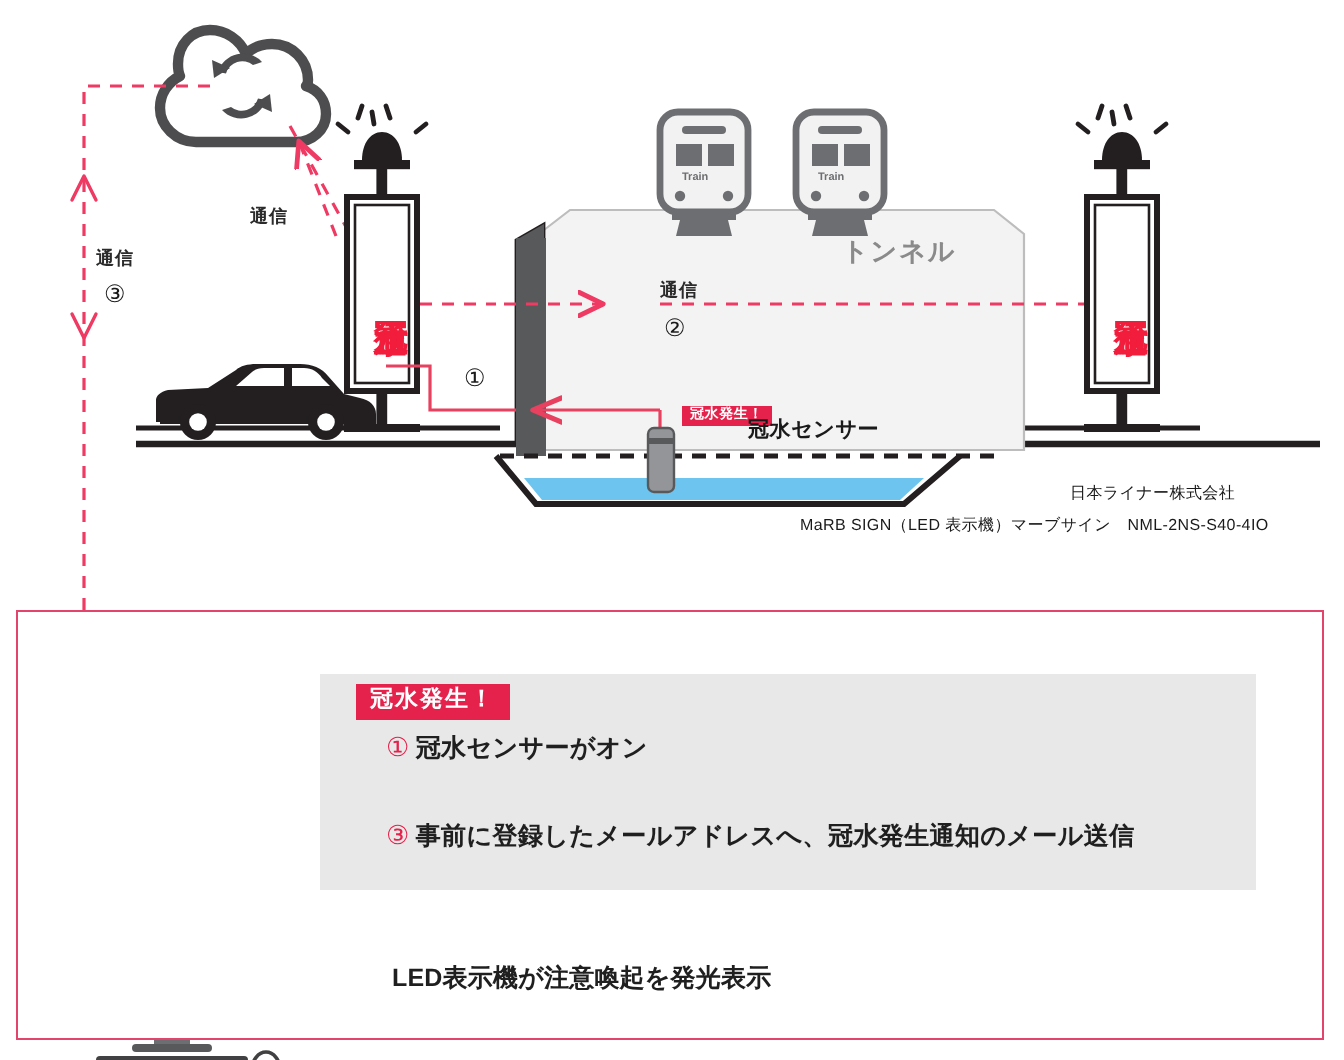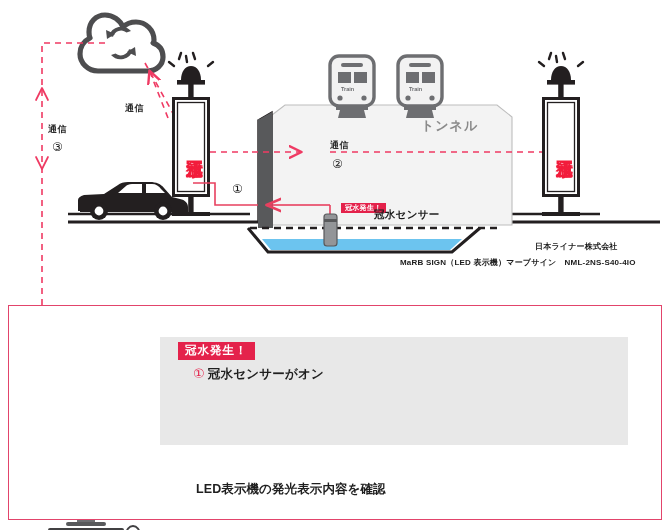--- a/index.html
+++ b/index.html
@@ -27,7 +27,7 @@
     padding:1.5px 4px 2px 4px;letter-spacing:0.3px;line-height:1;
     display:inline-block;
   }
-  .credit1{font-size:8px;font-weight:700;color:#1a1a1a;letter-spacing:0.2px;}
+  .credit1{font-size:8px;font-weight:400;color:#1a1a1a;letter-spacing:0.2px;}
   .credit2{font-size:8px;font-weight:700;color:#1a1a1a;letter-spacing:0.2px;}
 
   

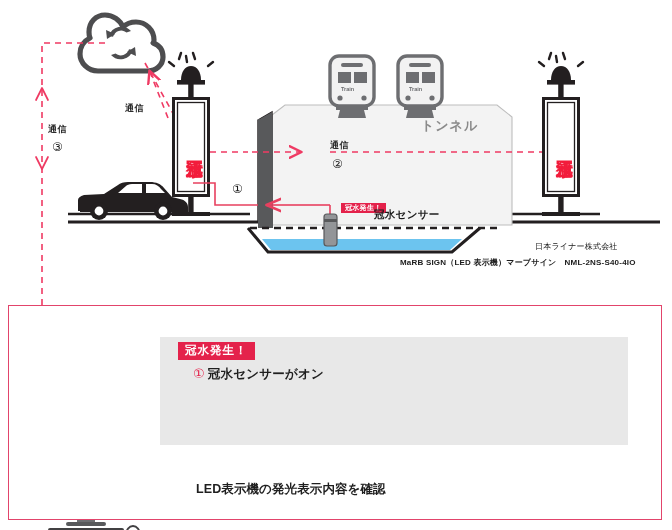--- a/index.html
+++ b/index.html
@@ -28,7 +28,7 @@
     display:inline-block;
   }
   .credit1{font-size:8px;font-weight:400;color:#1a1a1a;letter-spacing:0.2px;}
-  .credit2{font-size:8px;font-weight:700;color:#1a1a1a;letter-spacing:0.2px;}
+  .credit2{font-size:8px;font-weight:400;color:#1a1a1a;letter-spacing:0.2px;}
 
   
   .ledtext{

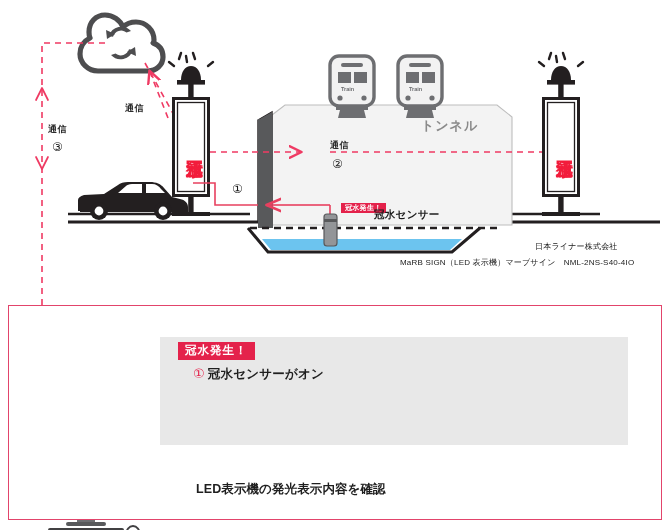--- a/index.html
+++ b/index.html
@@ -288,6 +288,9 @@
   <div class="step" id="s1">
     <span class="cn">①</span><span>冠水センサーがオン</span>
   </div>
+  <div class="step" id="s3">
+    <span class="cn">③</span><span>事前に登録したメールアドレスへ、冠水発生通知のメール送信</span>
+  </div>
 
   <div class="concl" id="c2">LED表示機の発光表示内容を確認</div>
 

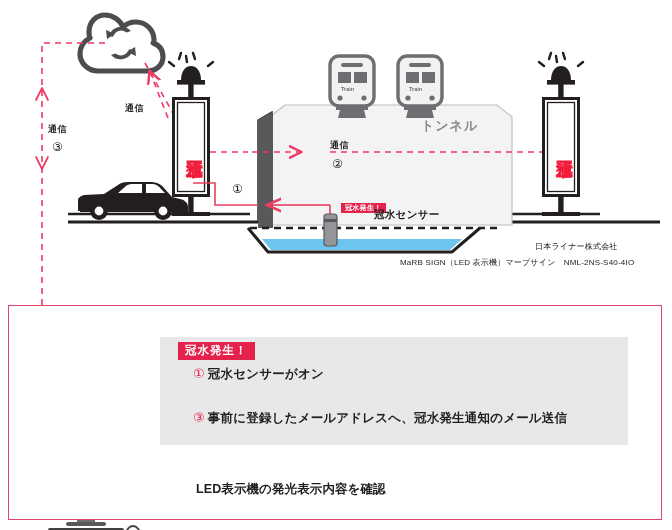--- a/index.html
+++ b/index.html
@@ -292,7 +292,7 @@
     <span class="cn">③</span><span>事前に登録したメールアドレスへ、冠水発生通知のメール送信</span>
   </div>
 
-  <div class="concl" id="c2">LED表示機の発光表示内容を確認</div>
+  <div class="concl" id="c2">LED表示機が注意喚起を発光表示</div>
 
 </div>
 

